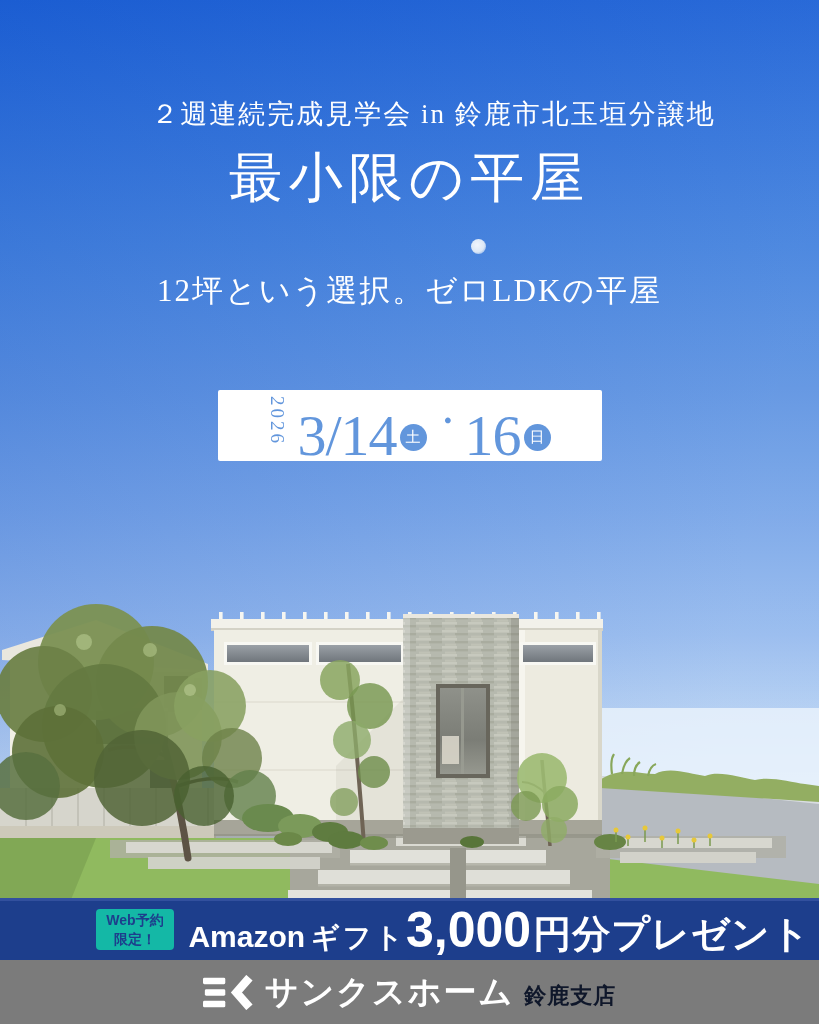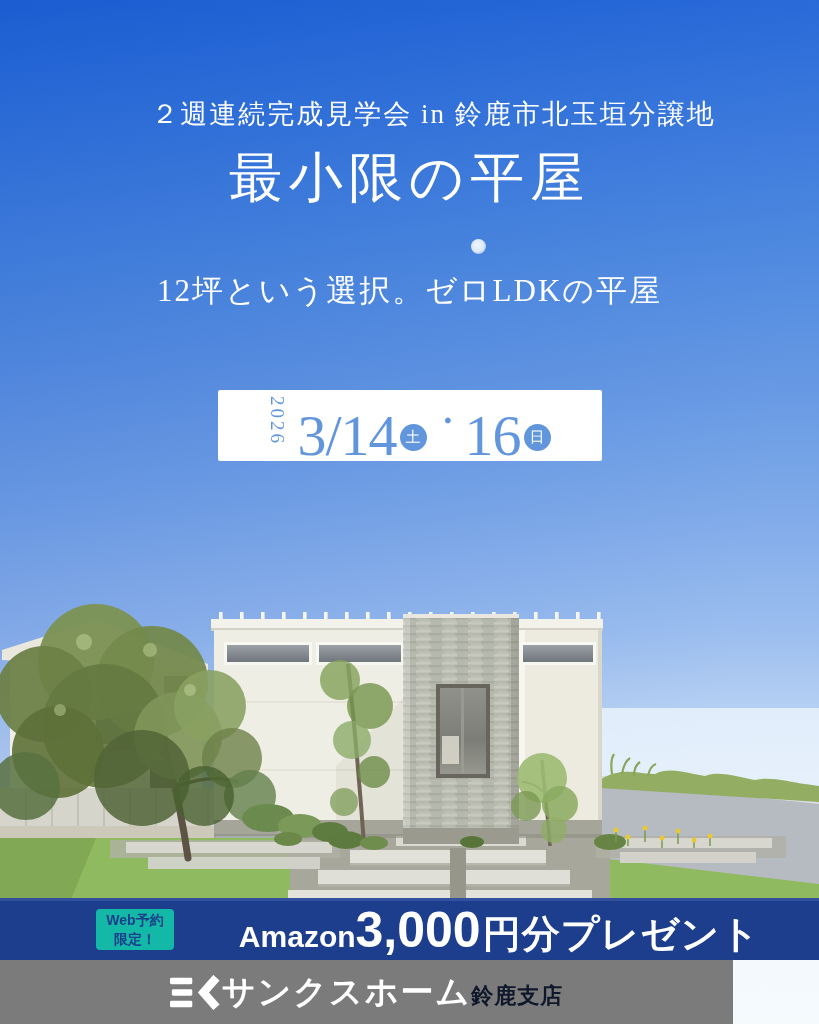--- a/index.html
+++ b/index.html
@@ -275,6 +275,7 @@
     </div>
     <div class="gift-line">
       <span class="g-amazon">Amazon</span>
+      <span class="g-gift">ギフト</span>
       <span class="g-amount">3,000</span>
       <span class="g-suffix">円分プレゼント</span>
     </div>

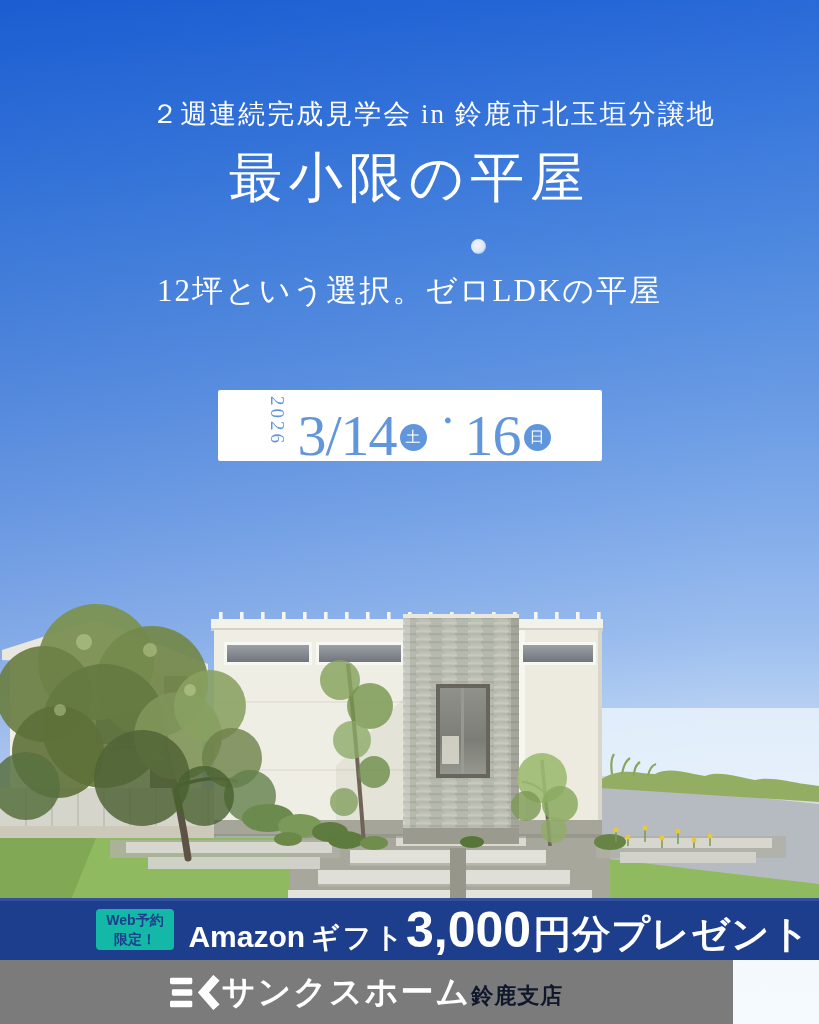--- a/index.html
+++ b/index.html
@@ -87,9 +87,9 @@
   .g-suffix{font-size:38px;font-weight:700;margin-left:2px;letter-spacing:1px;}
 
   .footer{
-    position:absolute;left:0;top:960px;width:733px;height:64px;
+    position:absolute;left:0;top:960px;width:819px;height:64px;
     background:var(--footer-gray);
-    display:flex;align-items:center;justify-content:center;
+    display:flex;align-items:center;justify-content:center;gap:10px;
   }
   .f-logo{display:block;}
   .f-company{color:#fff;font-size:33px;font-weight:800;letter-spacing:2px;}

